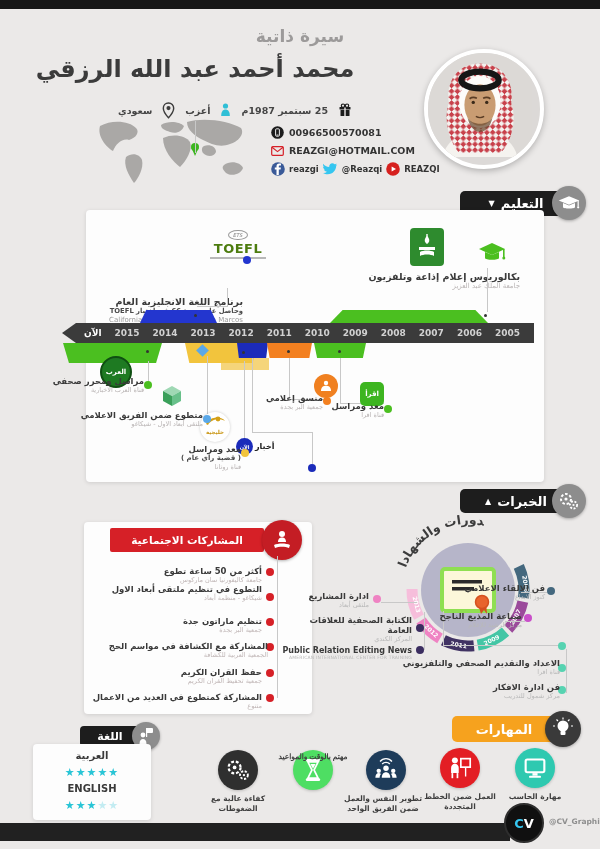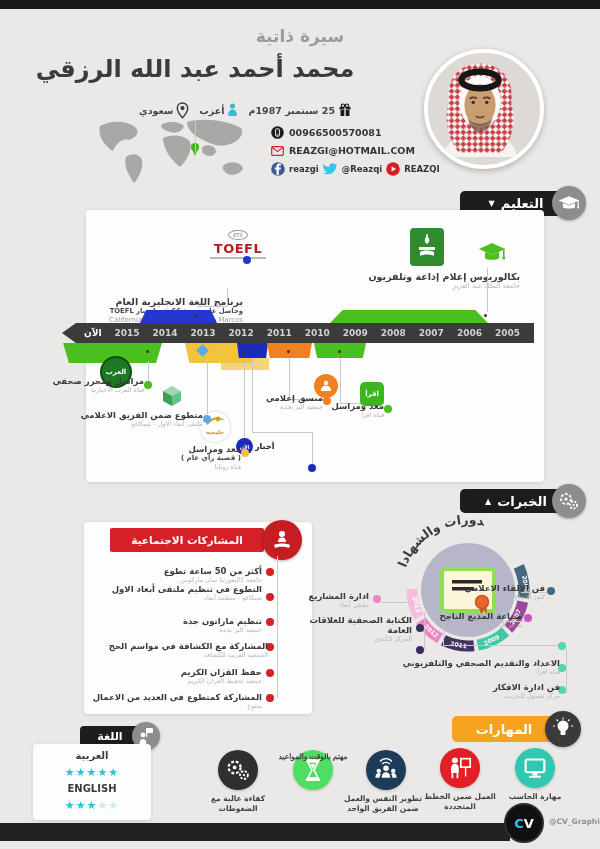--- a/index.html
+++ b/index.html
@@ -14,7 +14,7 @@
   .name{left:35px;top:55px;width:320px;font-size:24px;font-weight:bold;color:#3b3b3b;}
   .info-row{left:112px;top:100px;width:240px;height:20px;display:flex;flex-direction:row;gap:10px;
             align-items:center;justify-content:flex-start;font-size:9.5px;font-weight:bold;color:#454545;}
-  .info-item{display:flex;align-items:center;gap:3px;white-space:nowrap;}
+  .info-item{display:flex;align-items:center;gap:10px;white-space:nowrap;}
   .contact{left:271px;top:125px;width:170px;}
   .c-row{display:flex;align-items:center;gap:5px;height:15px;margin-bottom:3px;}
   .c-row .txt{font-size:9.5px;font-weight:bold;color:#333;}

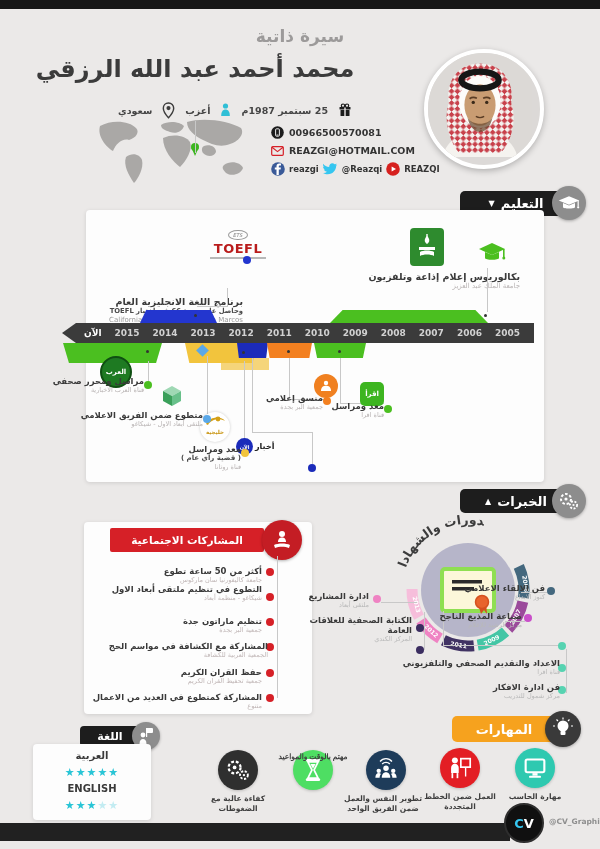--- a/index.html
+++ b/index.html
@@ -201,7 +201,7 @@
 
     <div class="abs" style="left:112px;top:12px;width:80px;text-align:center;">
       <div style="display:inline-block;border:1px solid #999;border-radius:50%;font-size:5px;color:#777;padding:1px 4px;font-style:italic;">ETS</div>
-      <div style="font-size:13px;font-weight:bold;color:#b91c1c;letter-spacing:.5px;">TOEFL</div>
+      <div style="font-size:13px;font-weight:bold;color:#4d7c0f;letter-spacing:.5px;">TOEFL</div>
       <div style="height:2px;background:#b8b8b8;width:56px;margin:1px auto 0;"></div>
     </div>
     <div class="job" style="right:301px;top:42px;width:150px;">

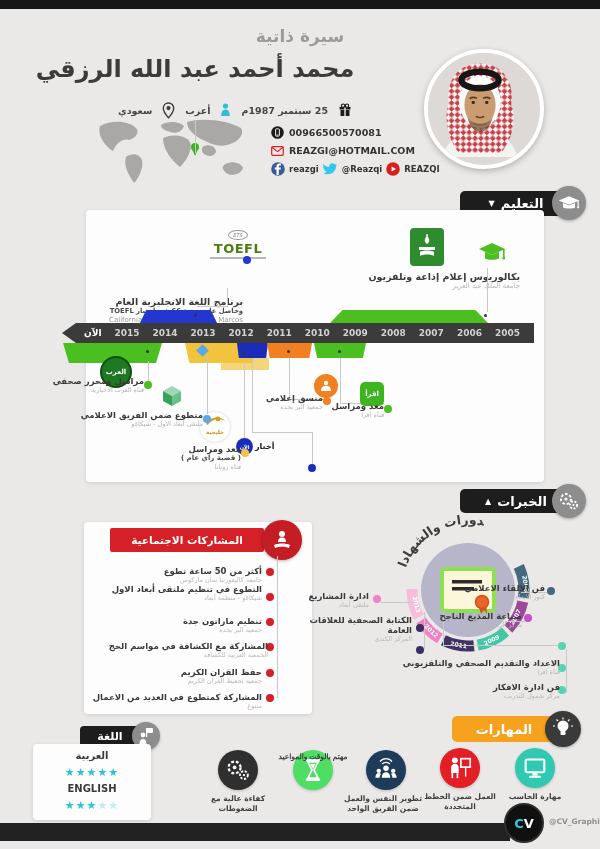--- a/index.html
+++ b/index.html
@@ -461,6 +461,10 @@
     <div class="t">الكتابة الصحفية للعلاقات العامة</div>
     <div class="s gray">المركز الكندي</div>
   </div>
+  <div class="li-item" style="right:188px;top:646px;width:150px;direction:ltr;text-align:right;">
+    <div class="t" style="font-size:8px;">Public Relation Editing News</div>
+    <div class="s gray tiny">AMERICAN INTERNATIONAL CENTER FOR TRAINING</div>
+  </div>
 
   <div class="abs pill ar" style="left:80px;top:726px;width:60px;height:21px;font-size:11px;border-radius:4px;">
     <span>اللغة</span>

